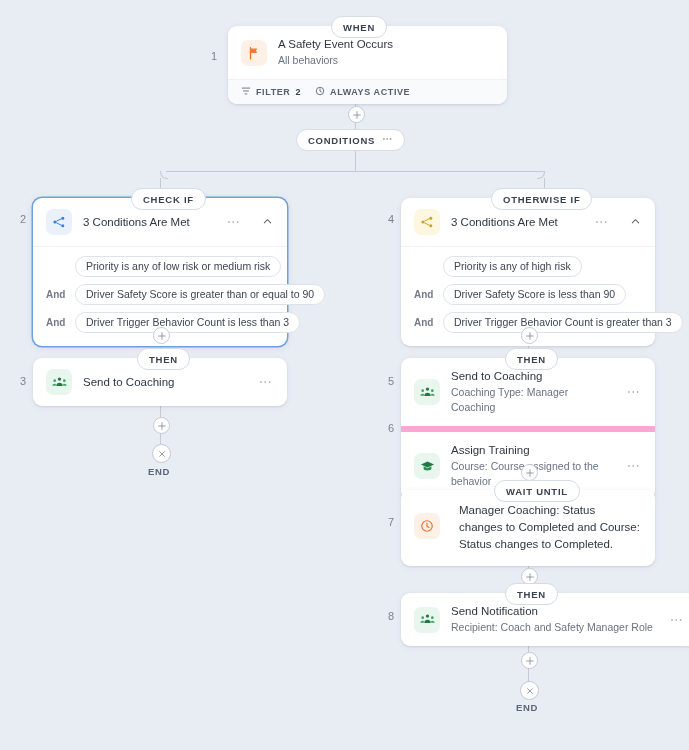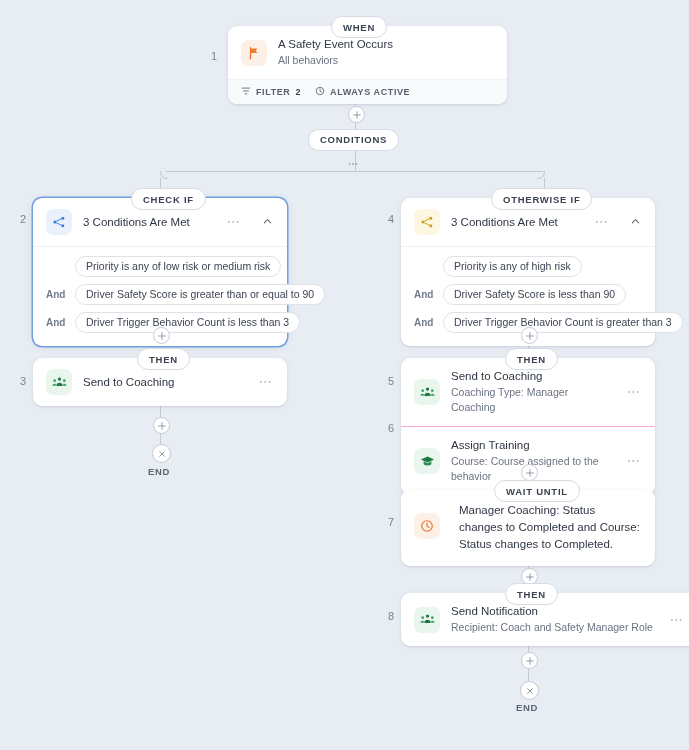--- a/index.html
+++ b/index.html
@@ -204,7 +204,7 @@
       </svg>
   </div>
 
-  <div class="pill" style="left:308px;top:129px;flex-direction:column;">
+  <div class="pill" style="left:296px;top:129px;">
     <span>CONDITIONS</span>
     <span class="dots">⋯</span>
   </div>

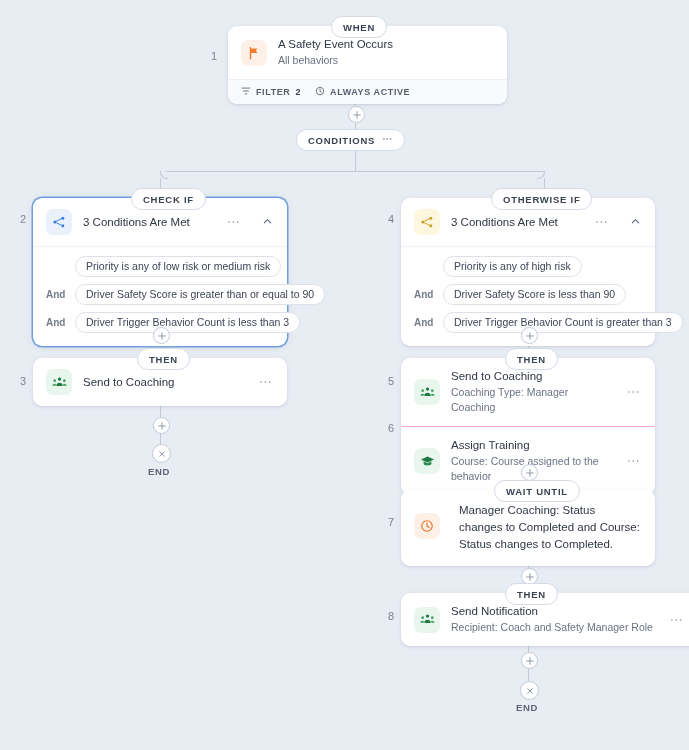--- a/index.html
+++ b/index.html
@@ -56,7 +56,7 @@
     min-height:34px;
     box-sizing:border-box;
   }
-  .row + .row{border-top:1px solid #f9a8d4;}
+  .row + .row{border-top:6px solid #f9a8d4;}
   .badge{
     width:26px;height:26px;border-radius:7px;
     flex:0 0 26px;

